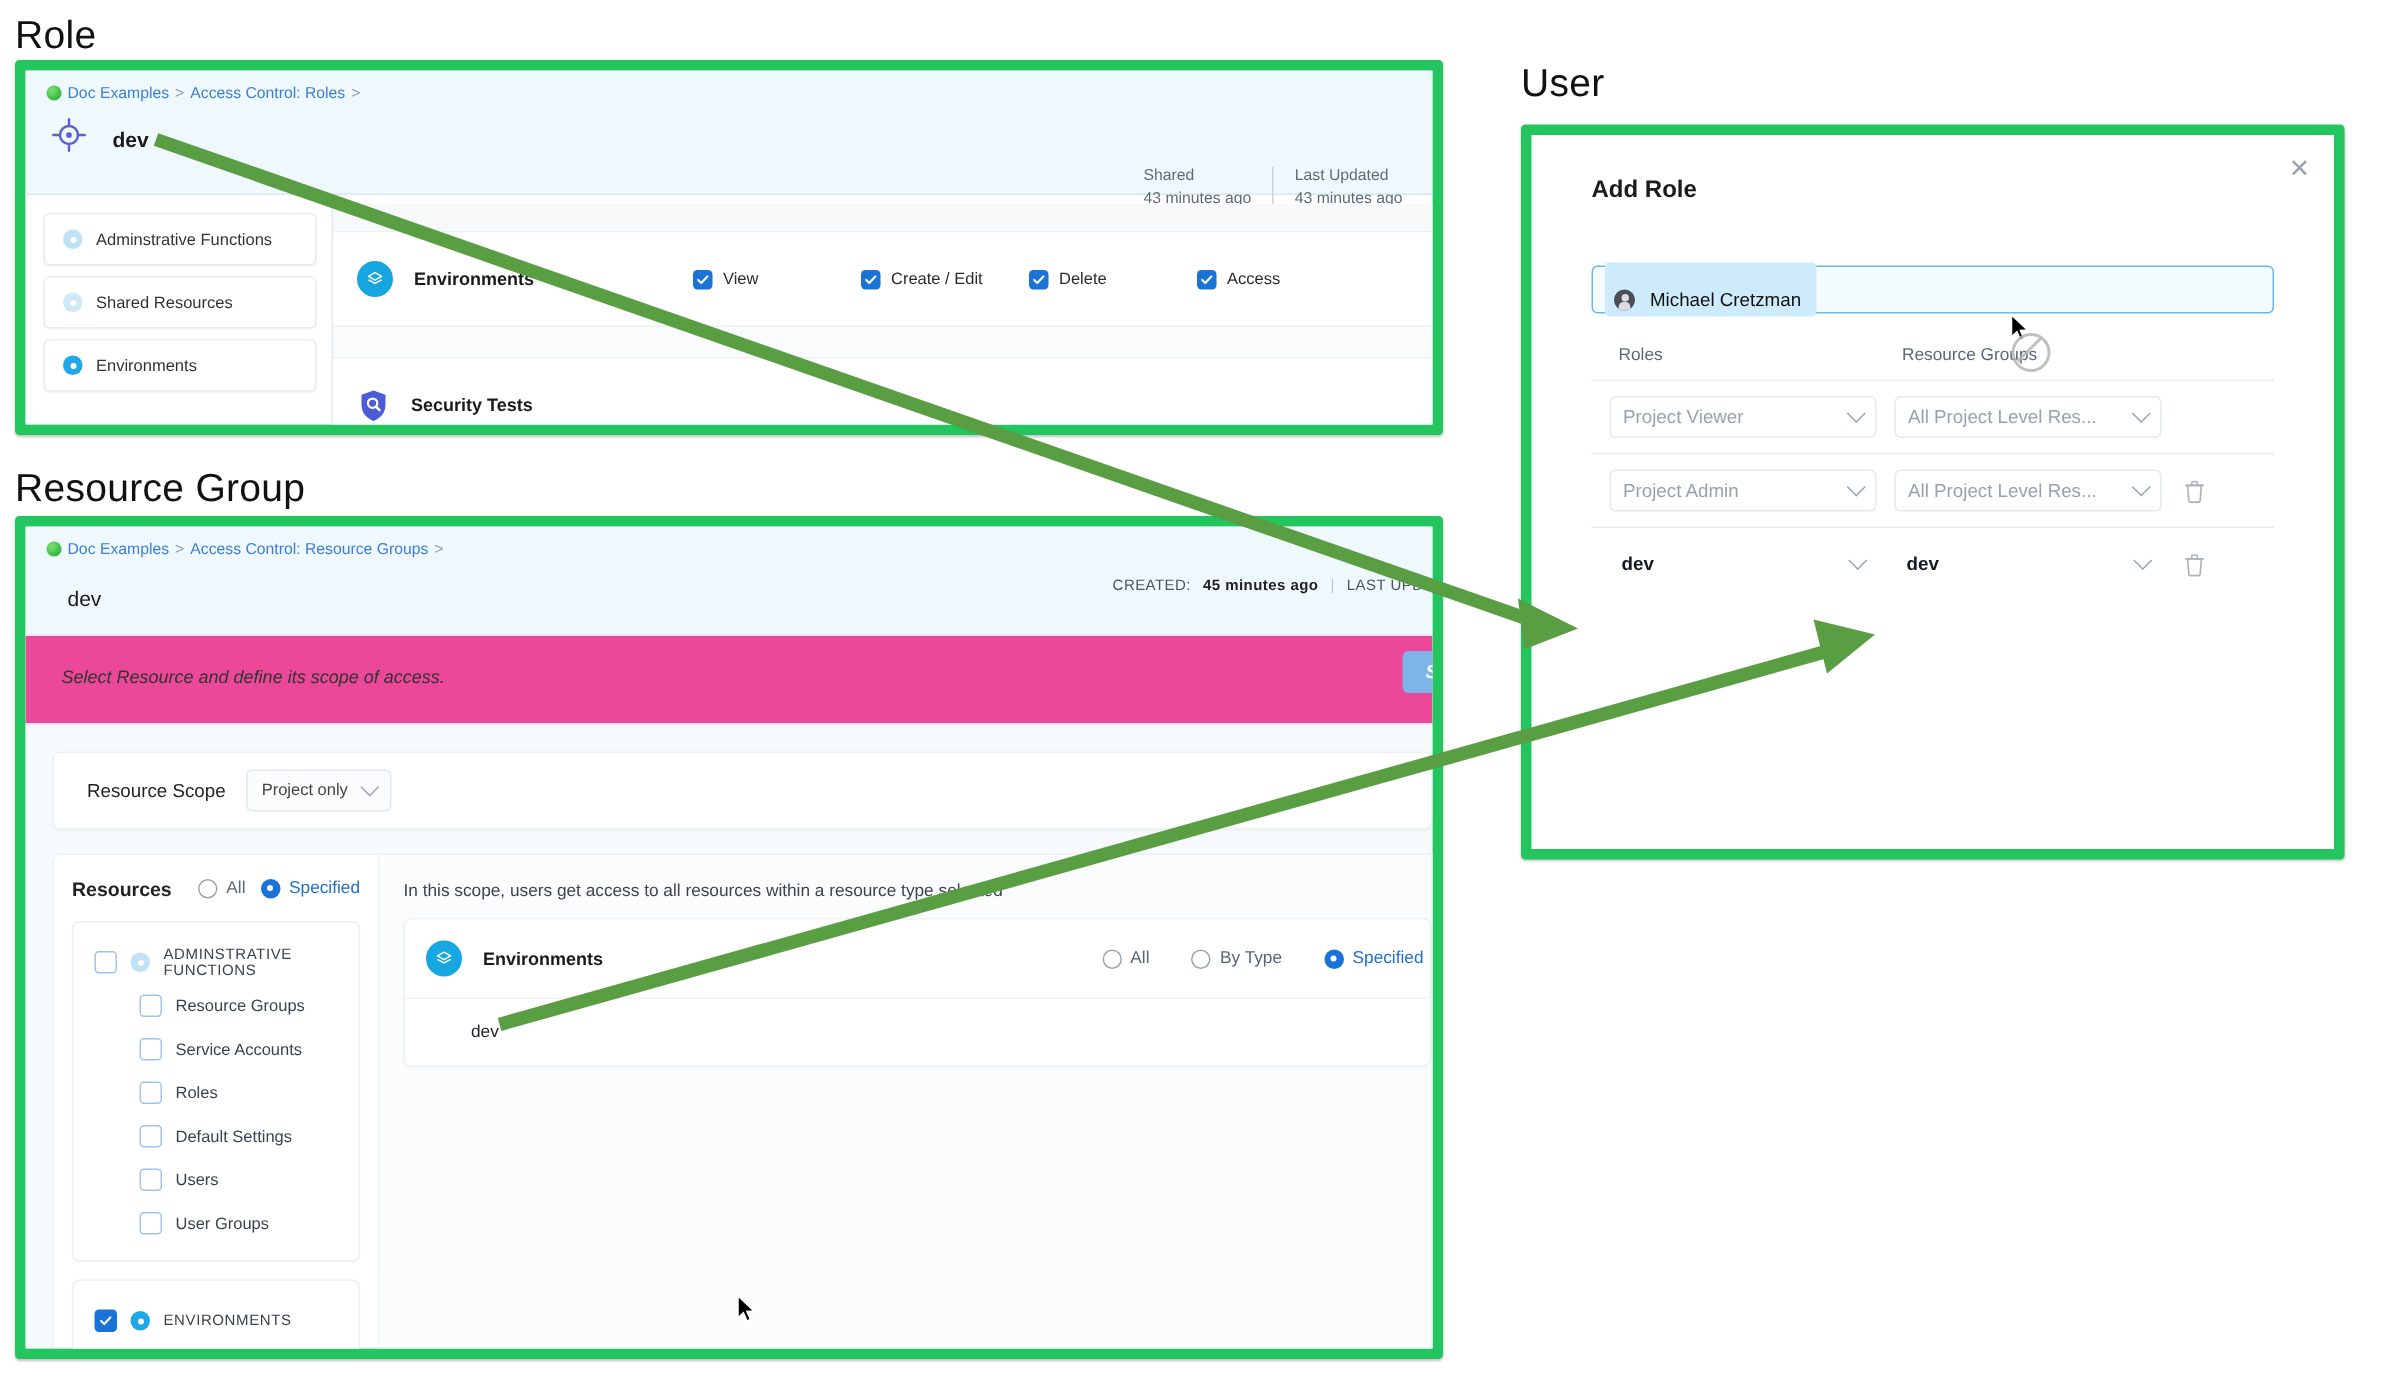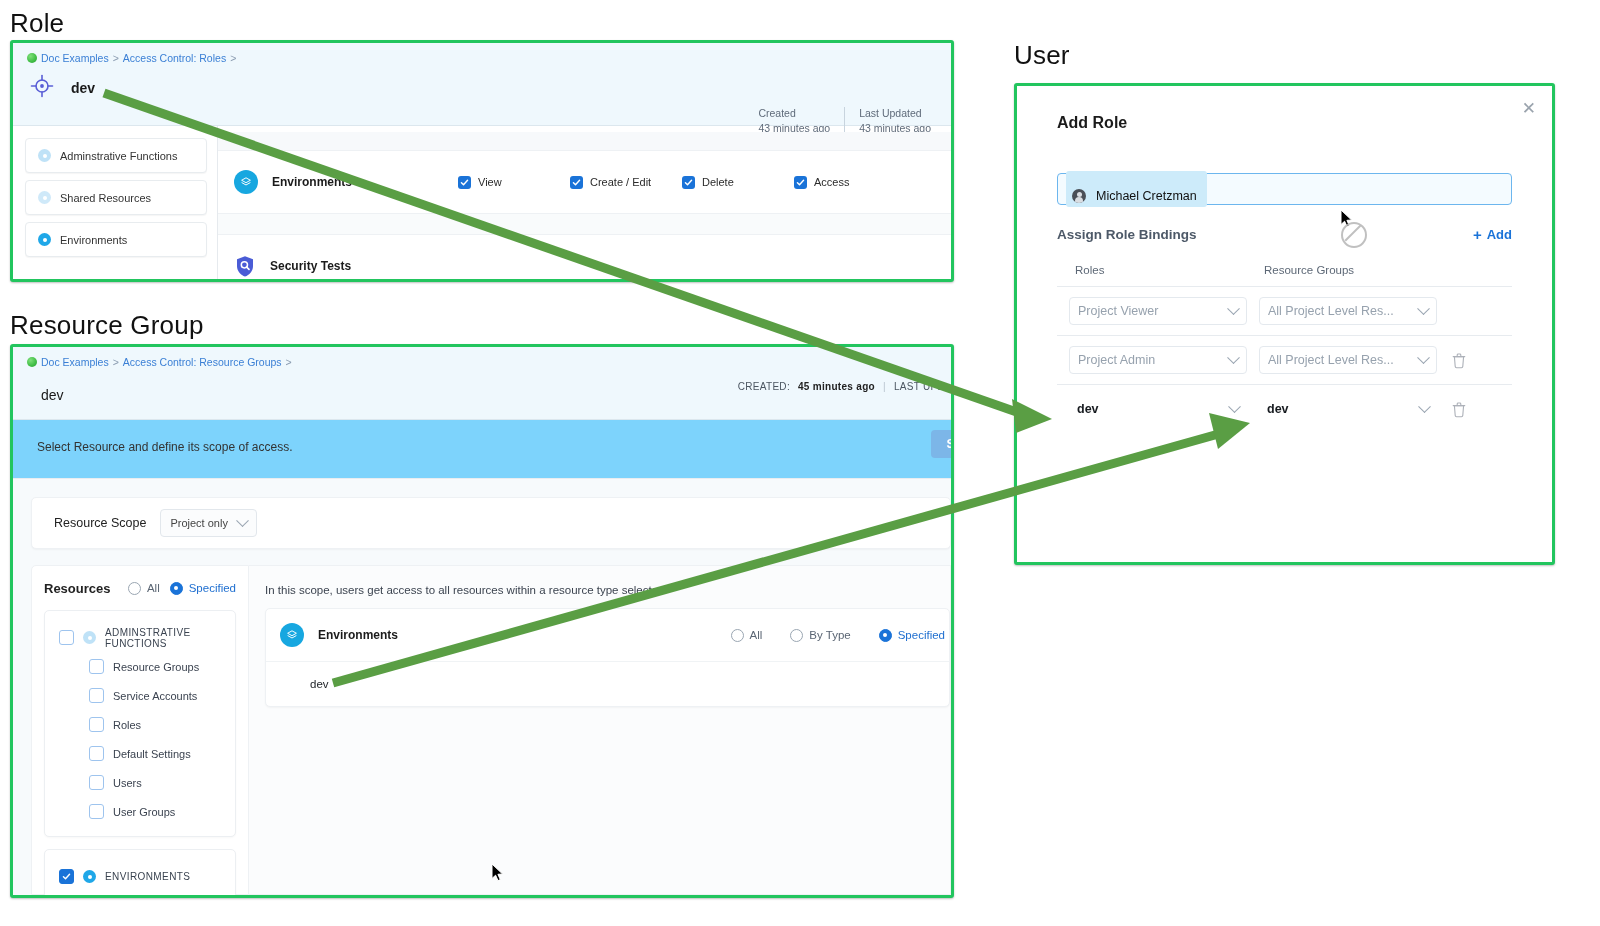--- a/index.html
+++ b/index.html
@@ -22,7 +22,7 @@
   
   .panel{
     background:#fff;
-    border:3px solid #22c55e;
+    border:7px solid #22c55e;
     border-radius:3px;
     box-shadow:0 1px 2px rgba(0,0,0,.25);
     overflow:hidden;

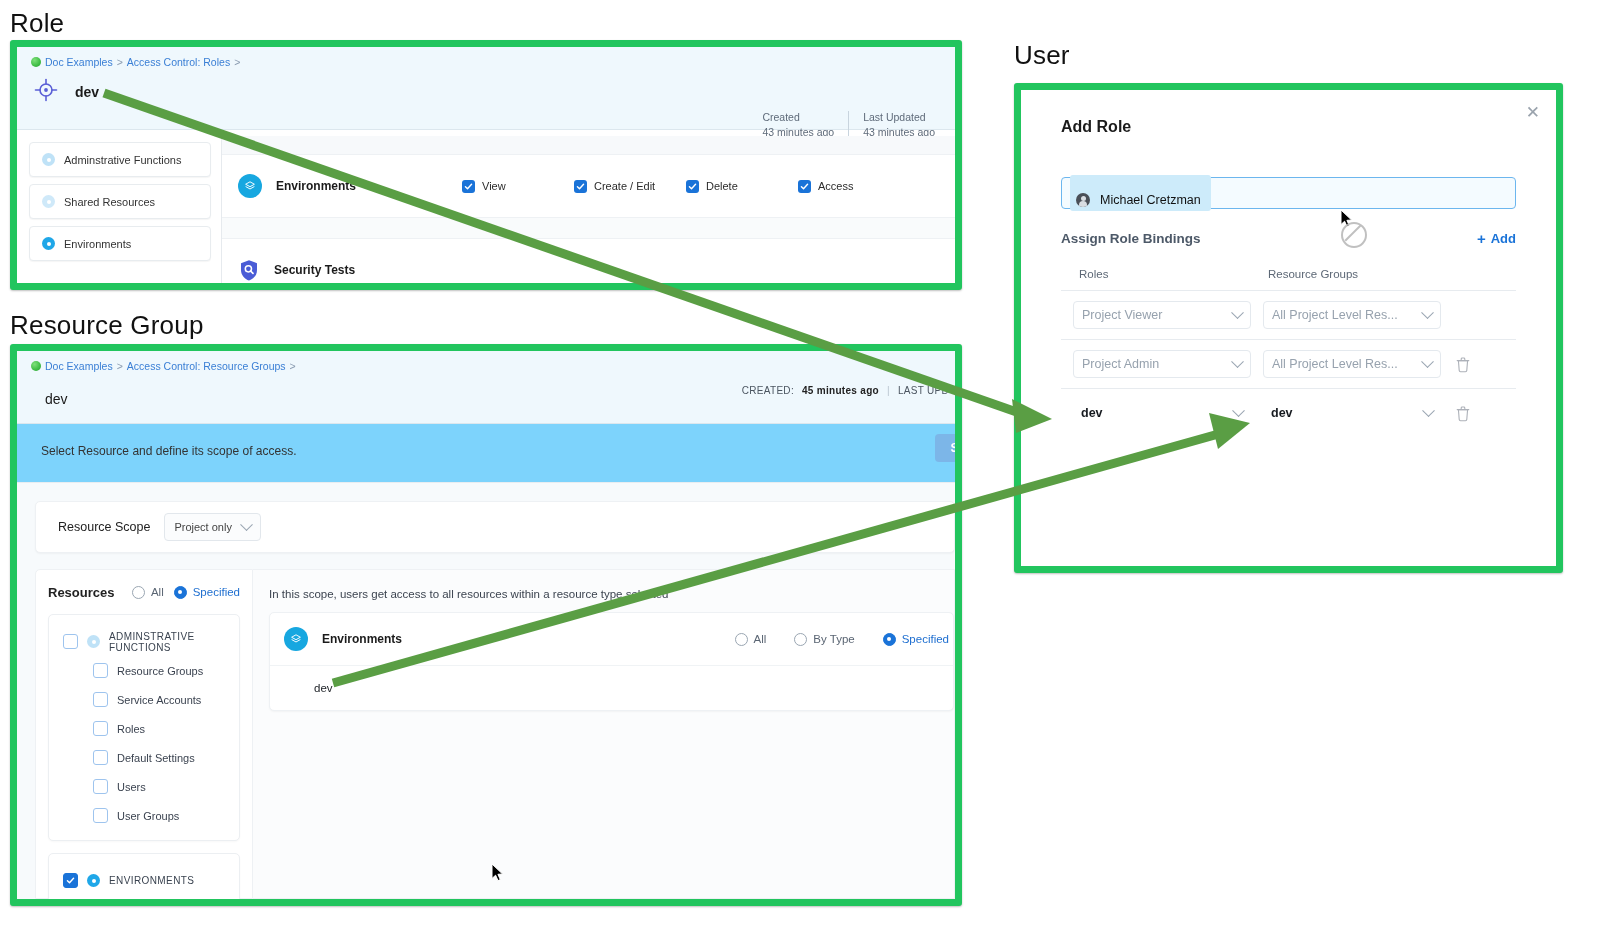--- a/index.html
+++ b/index.html
@@ -252,7 +252,7 @@
 
       <div class="meta-box">
         <div class="meta-col">
-          <span class="lbl">Created</span>
+          <span class="lbl">Shared</span>
           <span>43 minutes ago</span>
         </div>
         <div class="meta-col">

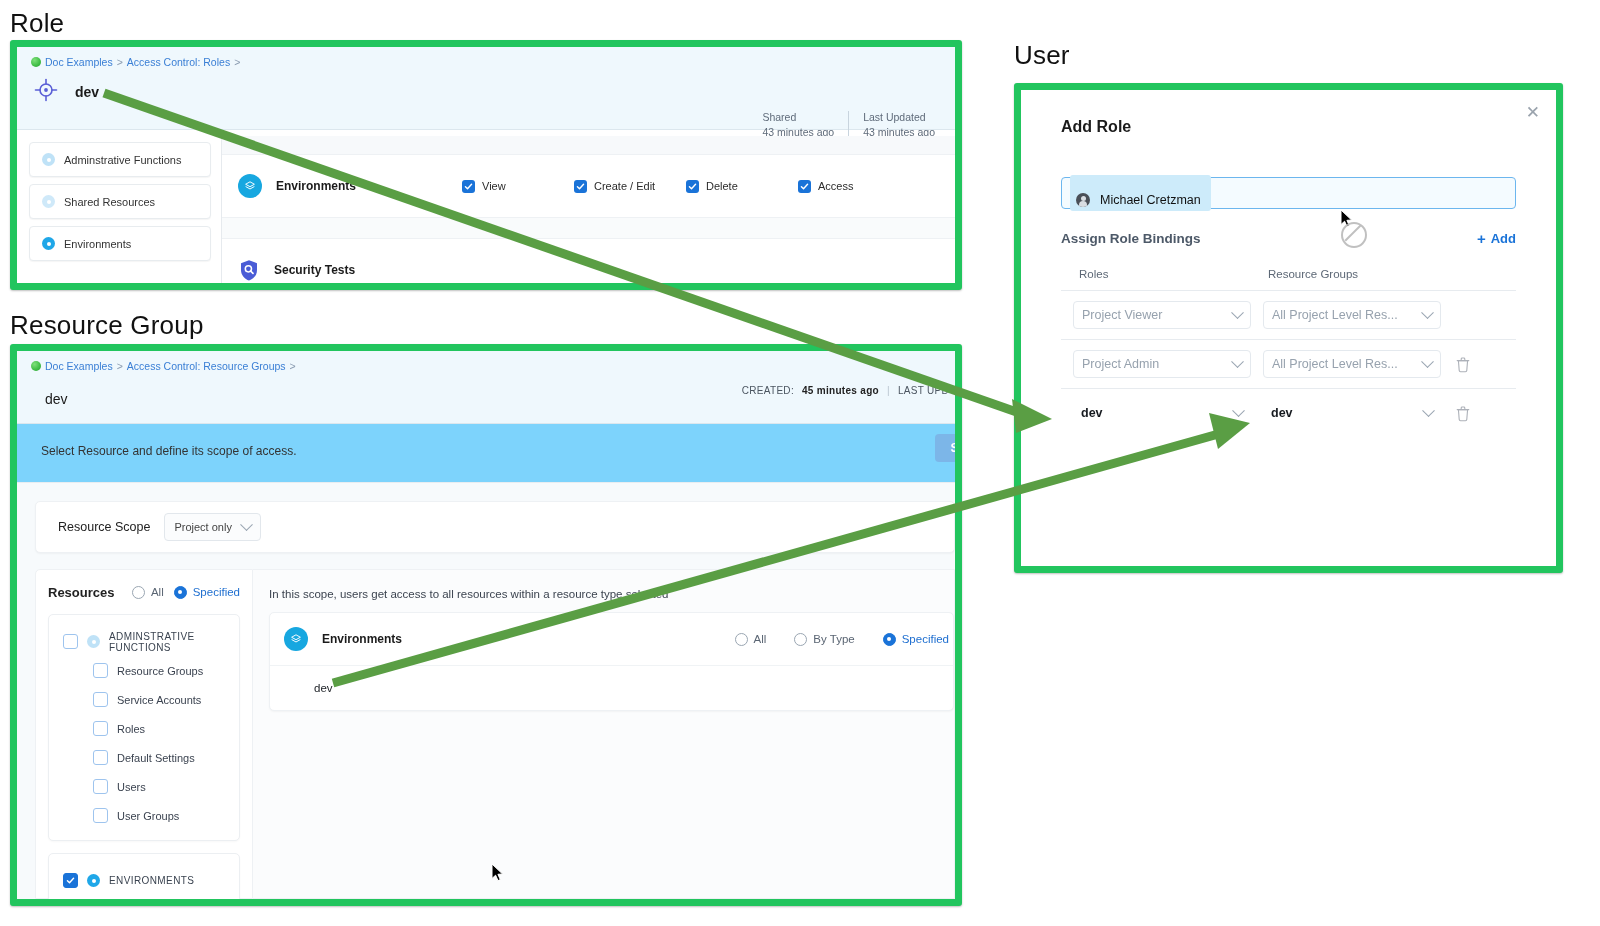--- a/index.html
+++ b/index.html
@@ -487,13 +487,6 @@
         </span>
       </div>
 
-      <div class="bindings-row">
-        <span class="bindings-lbl">Assign Role Bindings</span>
-        <span class="add-link">
-          <span class="plus">+</span>
-          <span>Add</span>
-        </span>
-      </div>
 
       <div class="bind-head">
         <span class="col-roles">Roles</span>

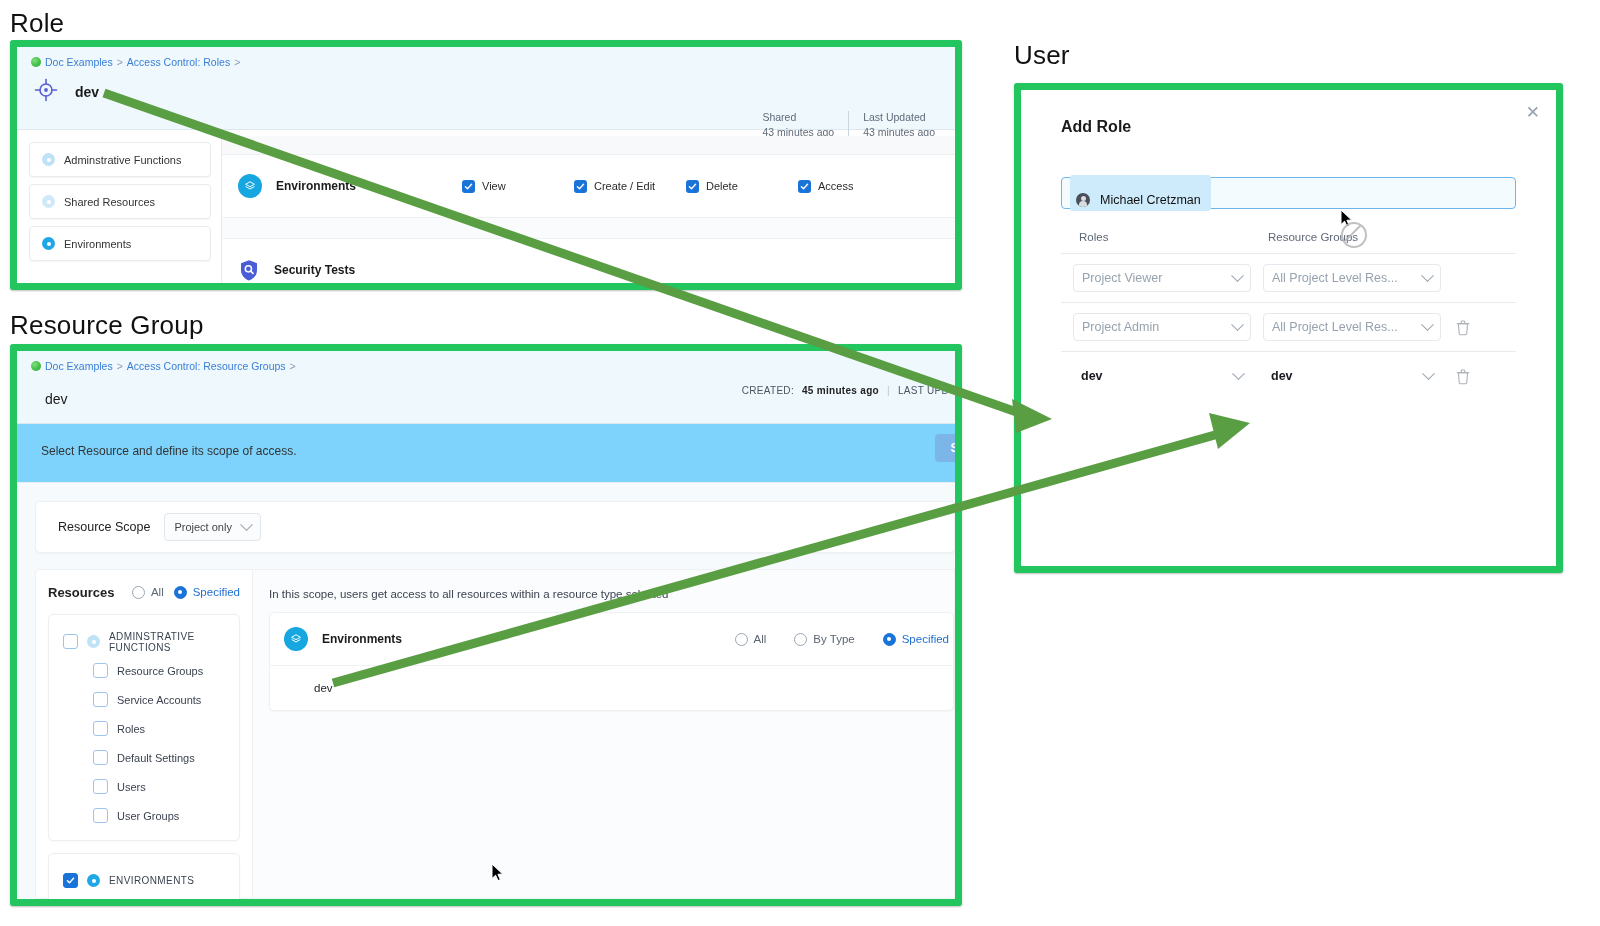--- a/index.html
+++ b/index.html
@@ -104,7 +104,7 @@
   .rg-meta b{font-weight:700;color:#222;text-align:center;}
   .rg-meta .divide{color:#b9c5ce;}
   .rg-sub{
-    height:58px;background:#7dd3fc;position:relative;border-bottom:1px solid #e9edf1;
+    height:58px;background:#ec4899;position:relative;border-bottom:1px solid #e9edf1;font-style:italic;
   }
   .rg-sub .t{position:absolute;left:24px;top:20px;font-size:12px;color:#333;}
   .save-btn{

